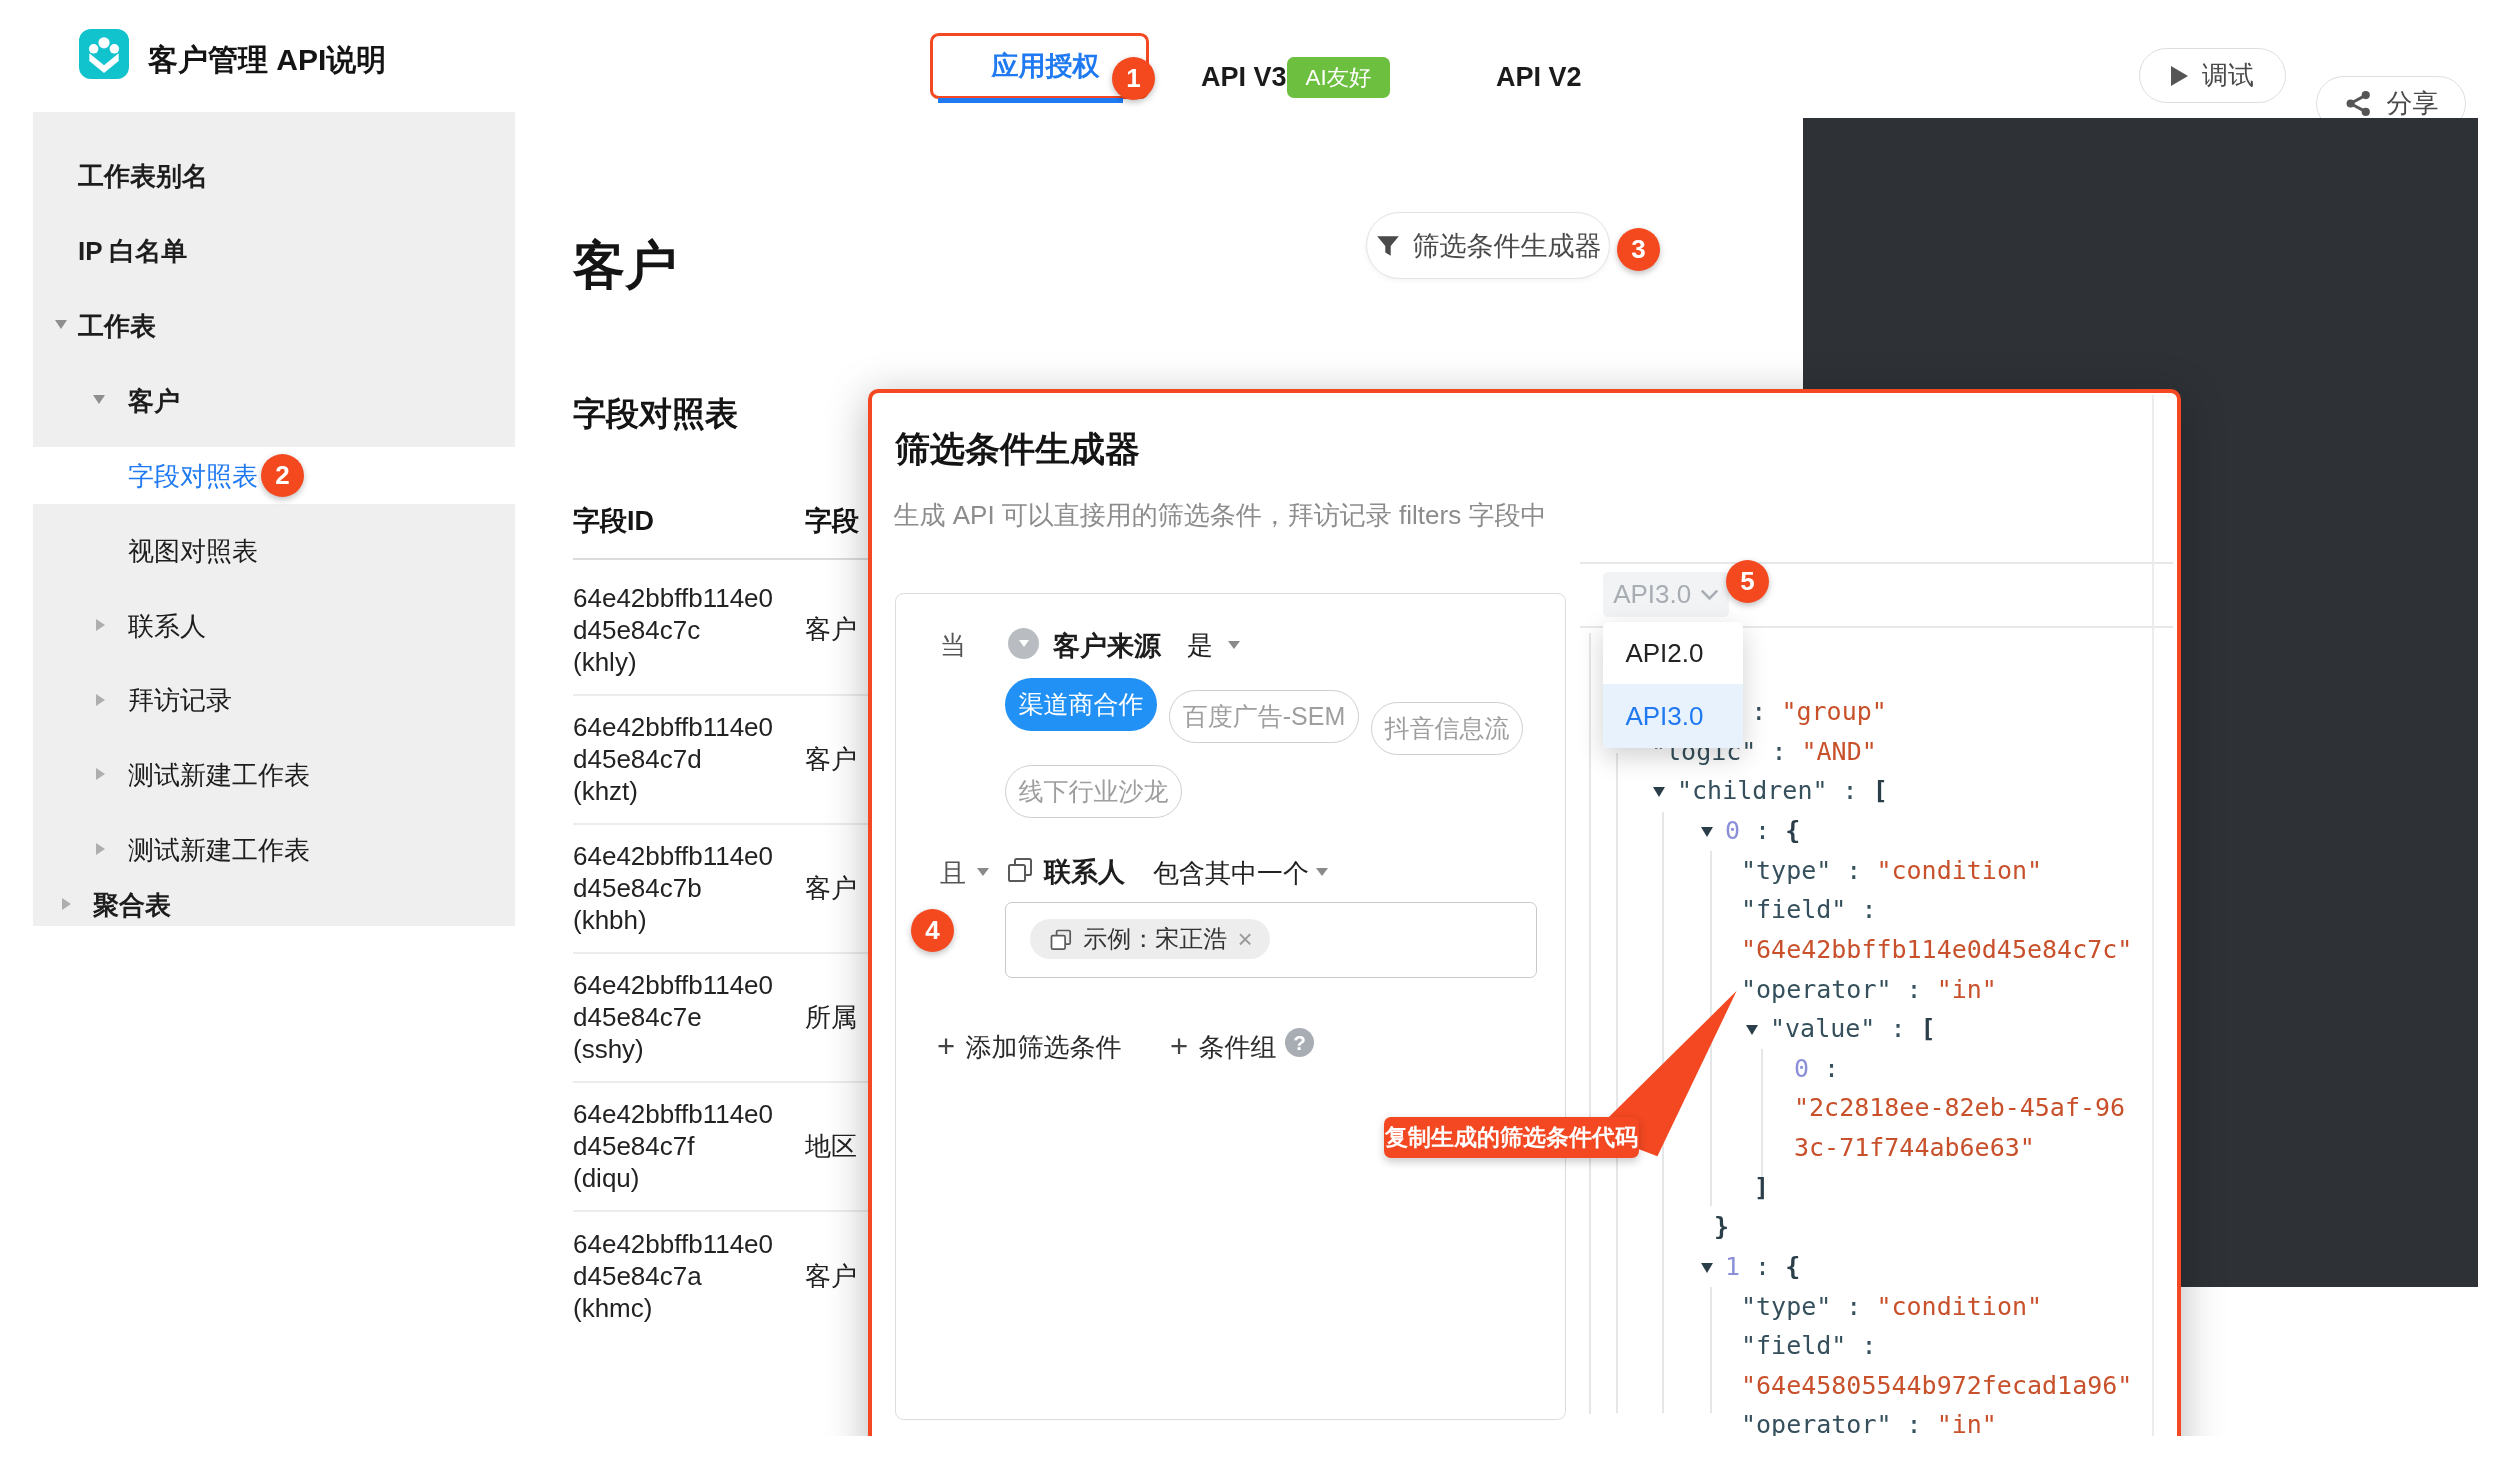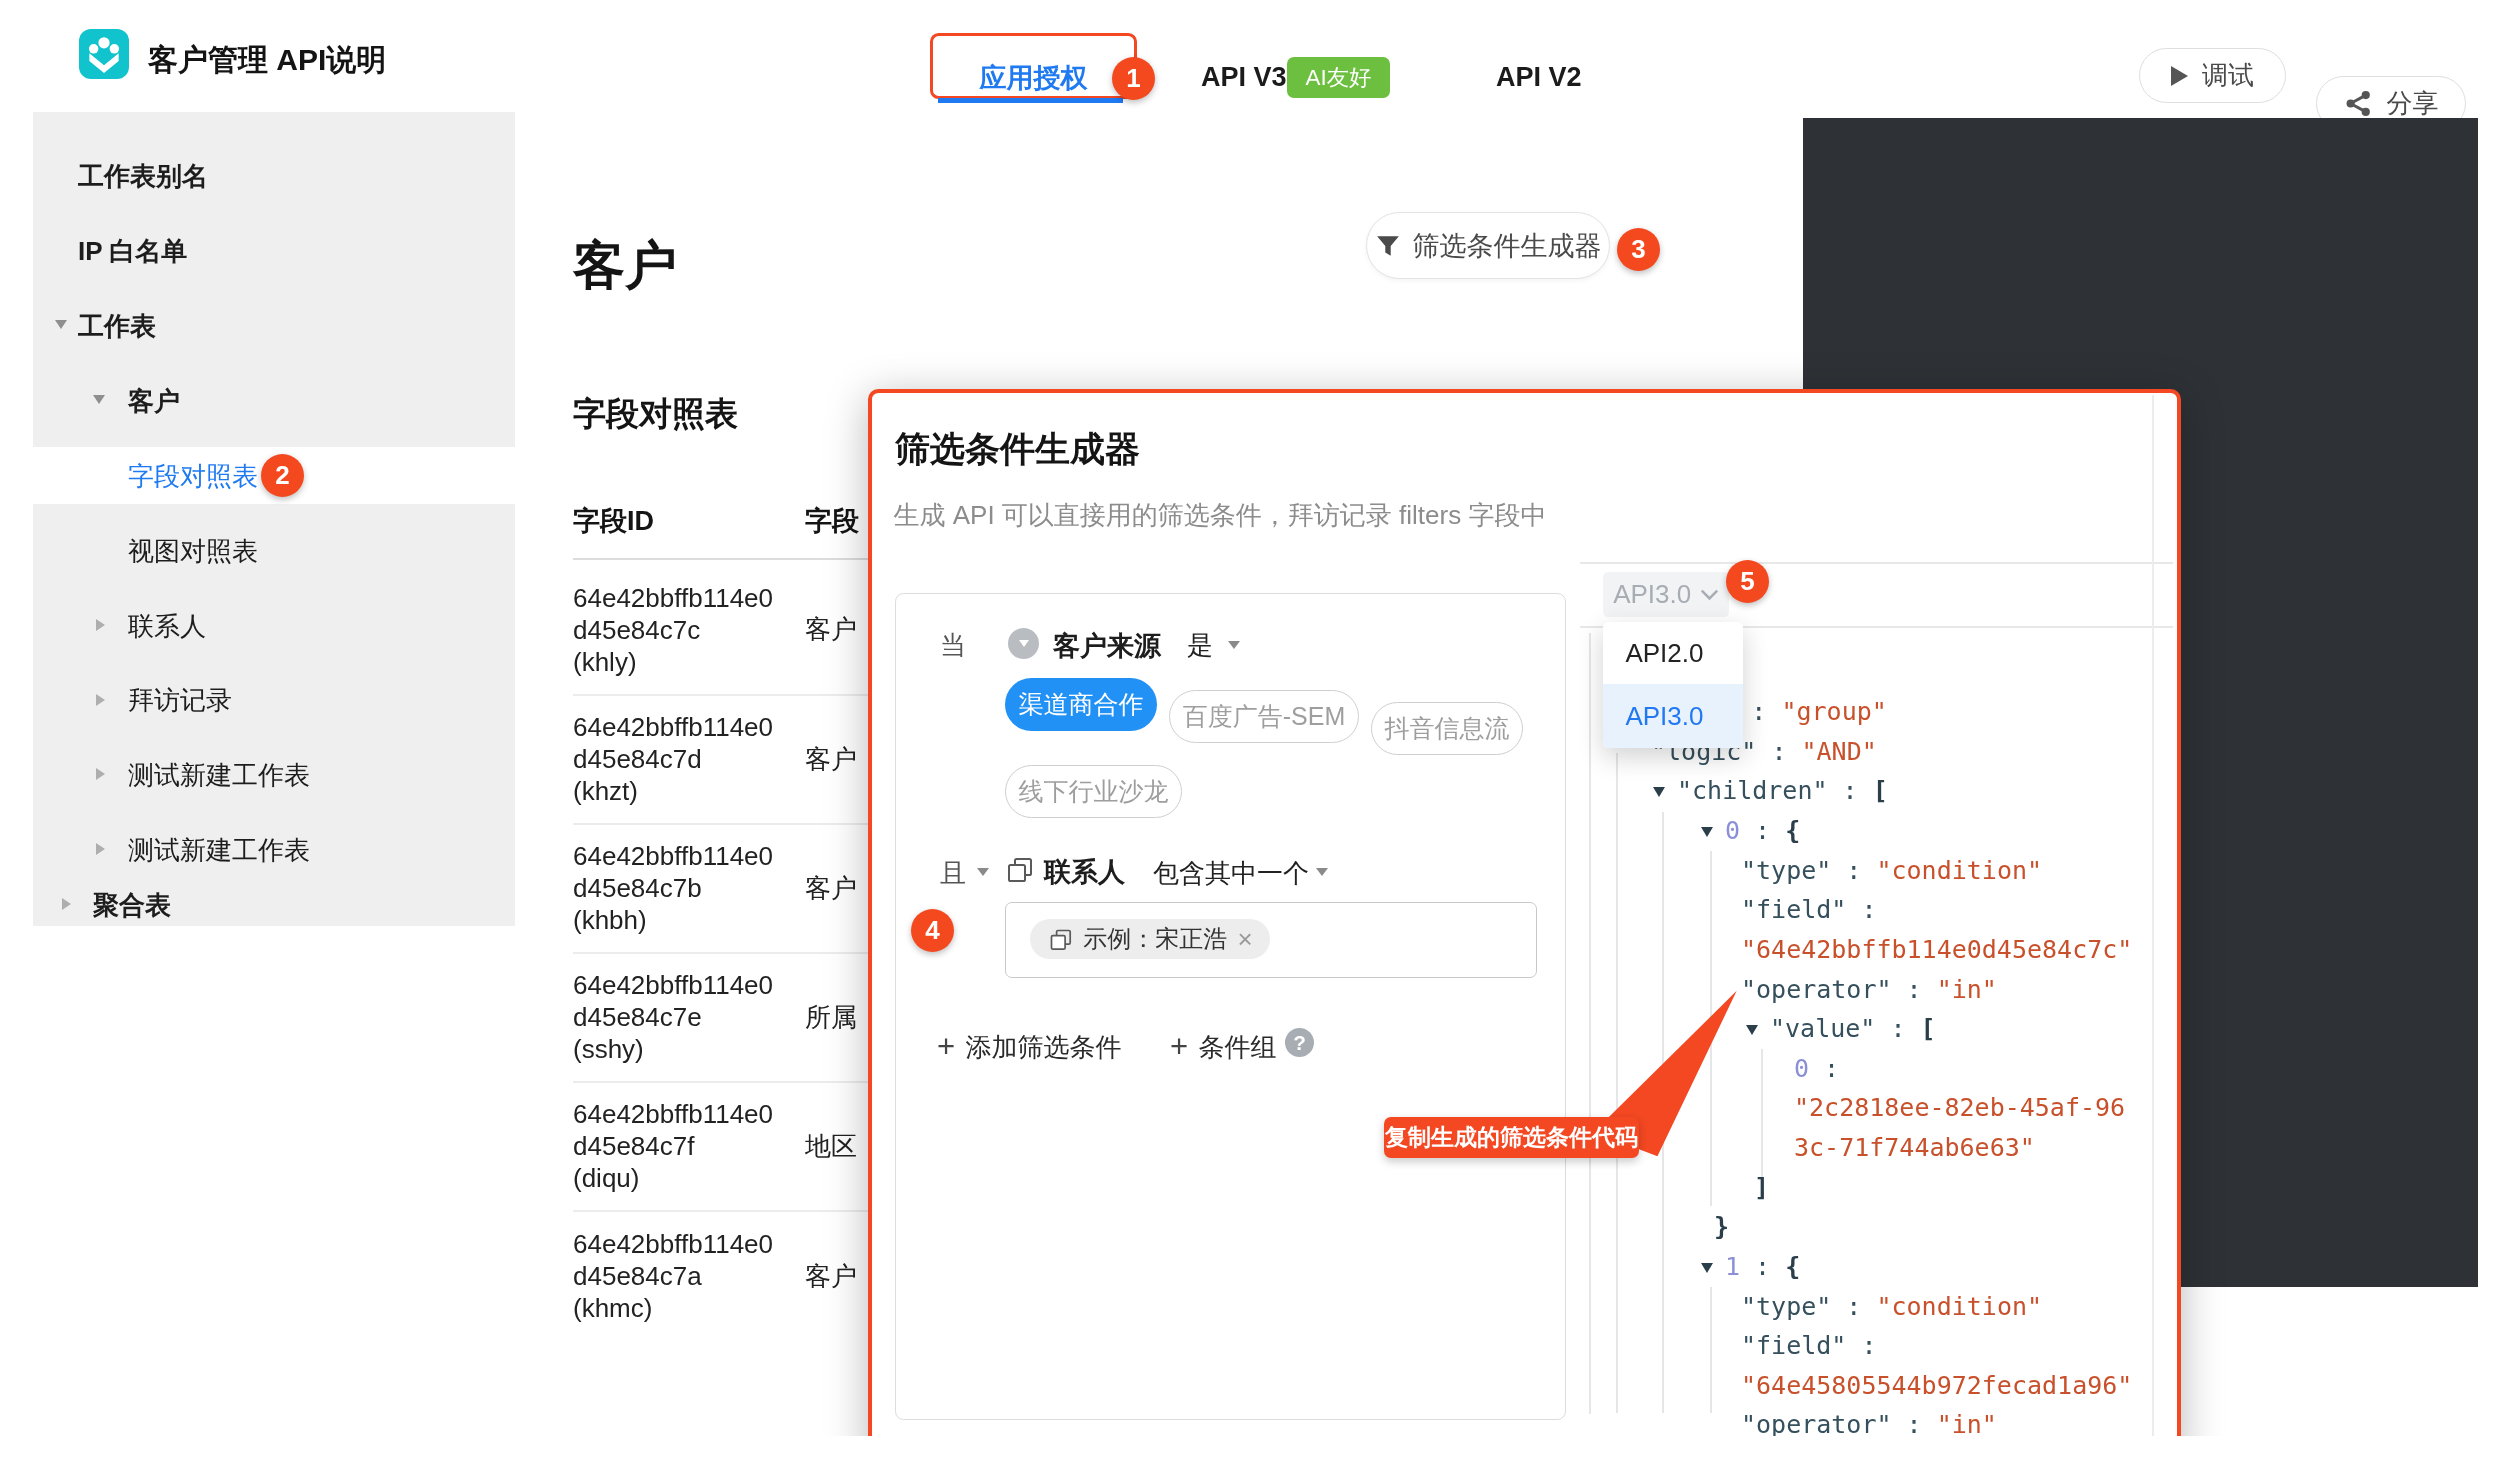--- a/index.html
+++ b/index.html
@@ -9,7 +9,7 @@
   
   .logo{left:79px;top:29px;width:50px;height:50px;border-radius:12px;background:#10c3cc;}
   .app-title{left:148px;top:40px;font-size:30px;font-weight:700;color:#141414;}
-  .tab-box{left:930px;top:33px;width:201px;height:60px;border:3.4px solid #f34822;border-radius:8.6px;display:flex;align-items:flex-end;justify-content:center;}
+  .tab-box{left:930px;top:33px;width:201px;height:60px;border:3.4px solid #f34822;border-radius:8.6px;display:flex;align-items:center;justify-content:center;padding-left:12px;}
   .tab-box span{color:#1f7af2;font-size:27px;font-weight:600;}
   .tab-underline{left:938px;top:98px;width:185px;height:5.2px;background:#1f7af2;}
   .tab{font-size:27px;color:#1b1b1b;font-weight:600;}

